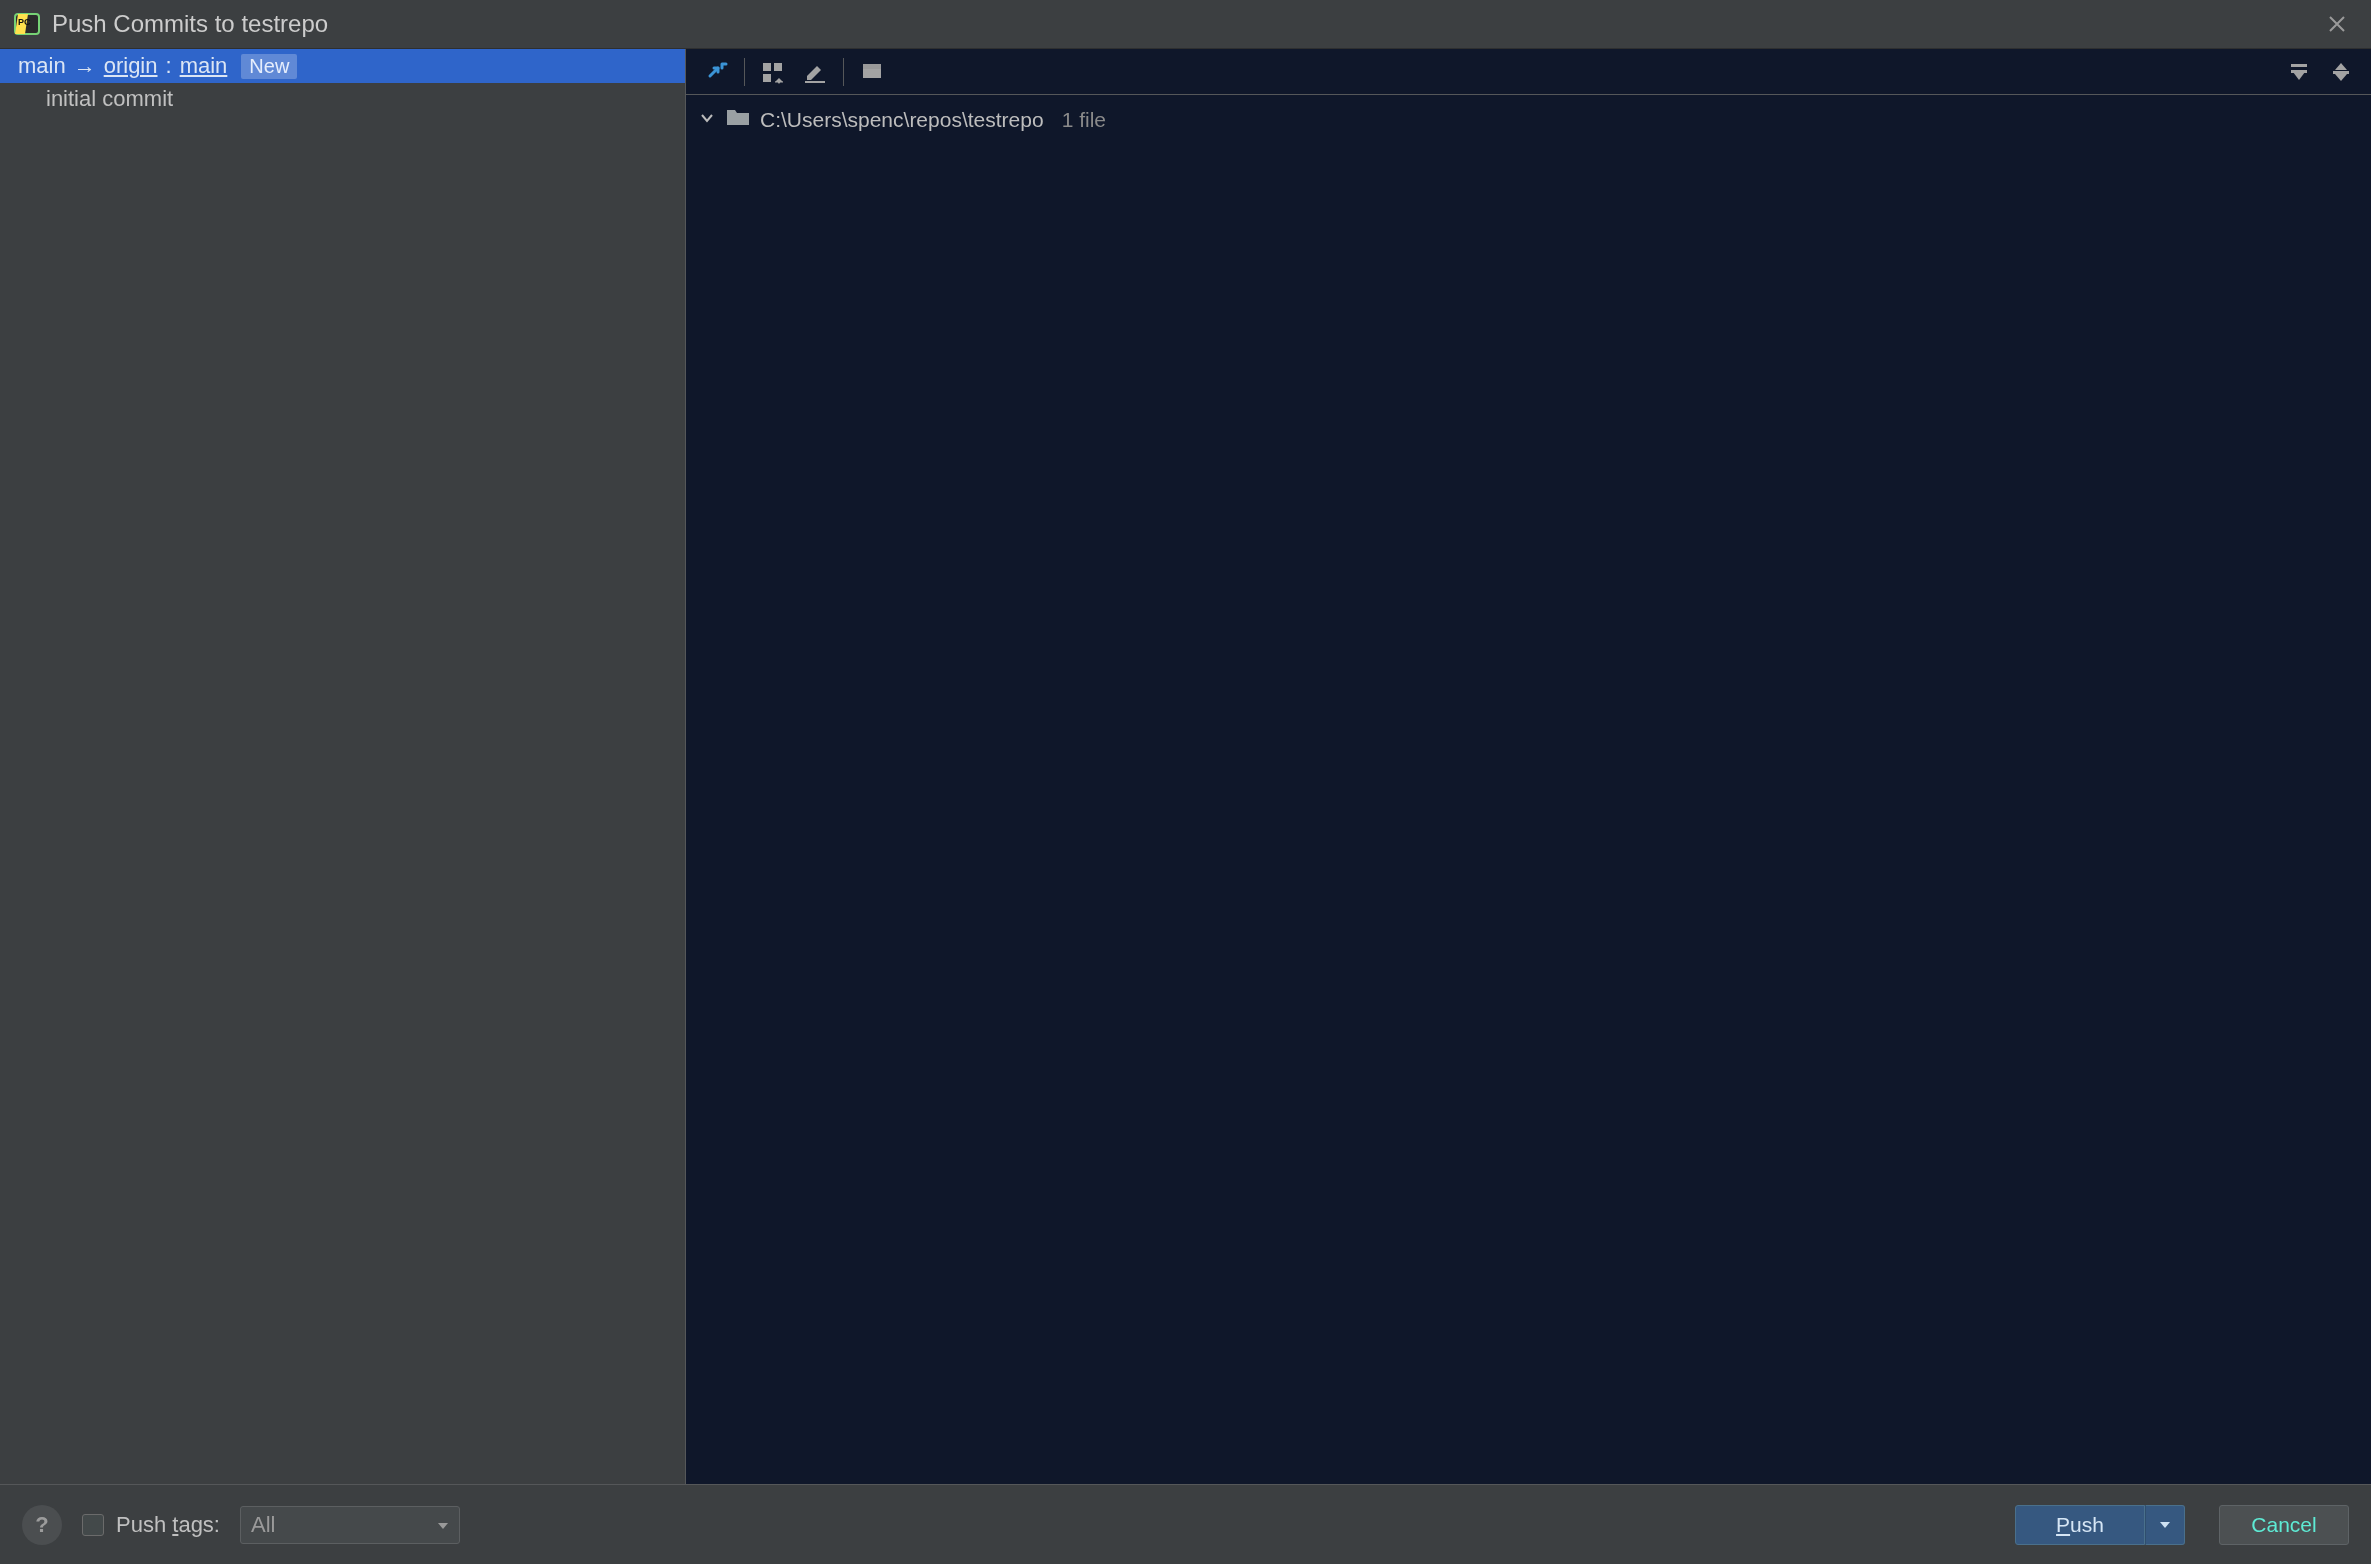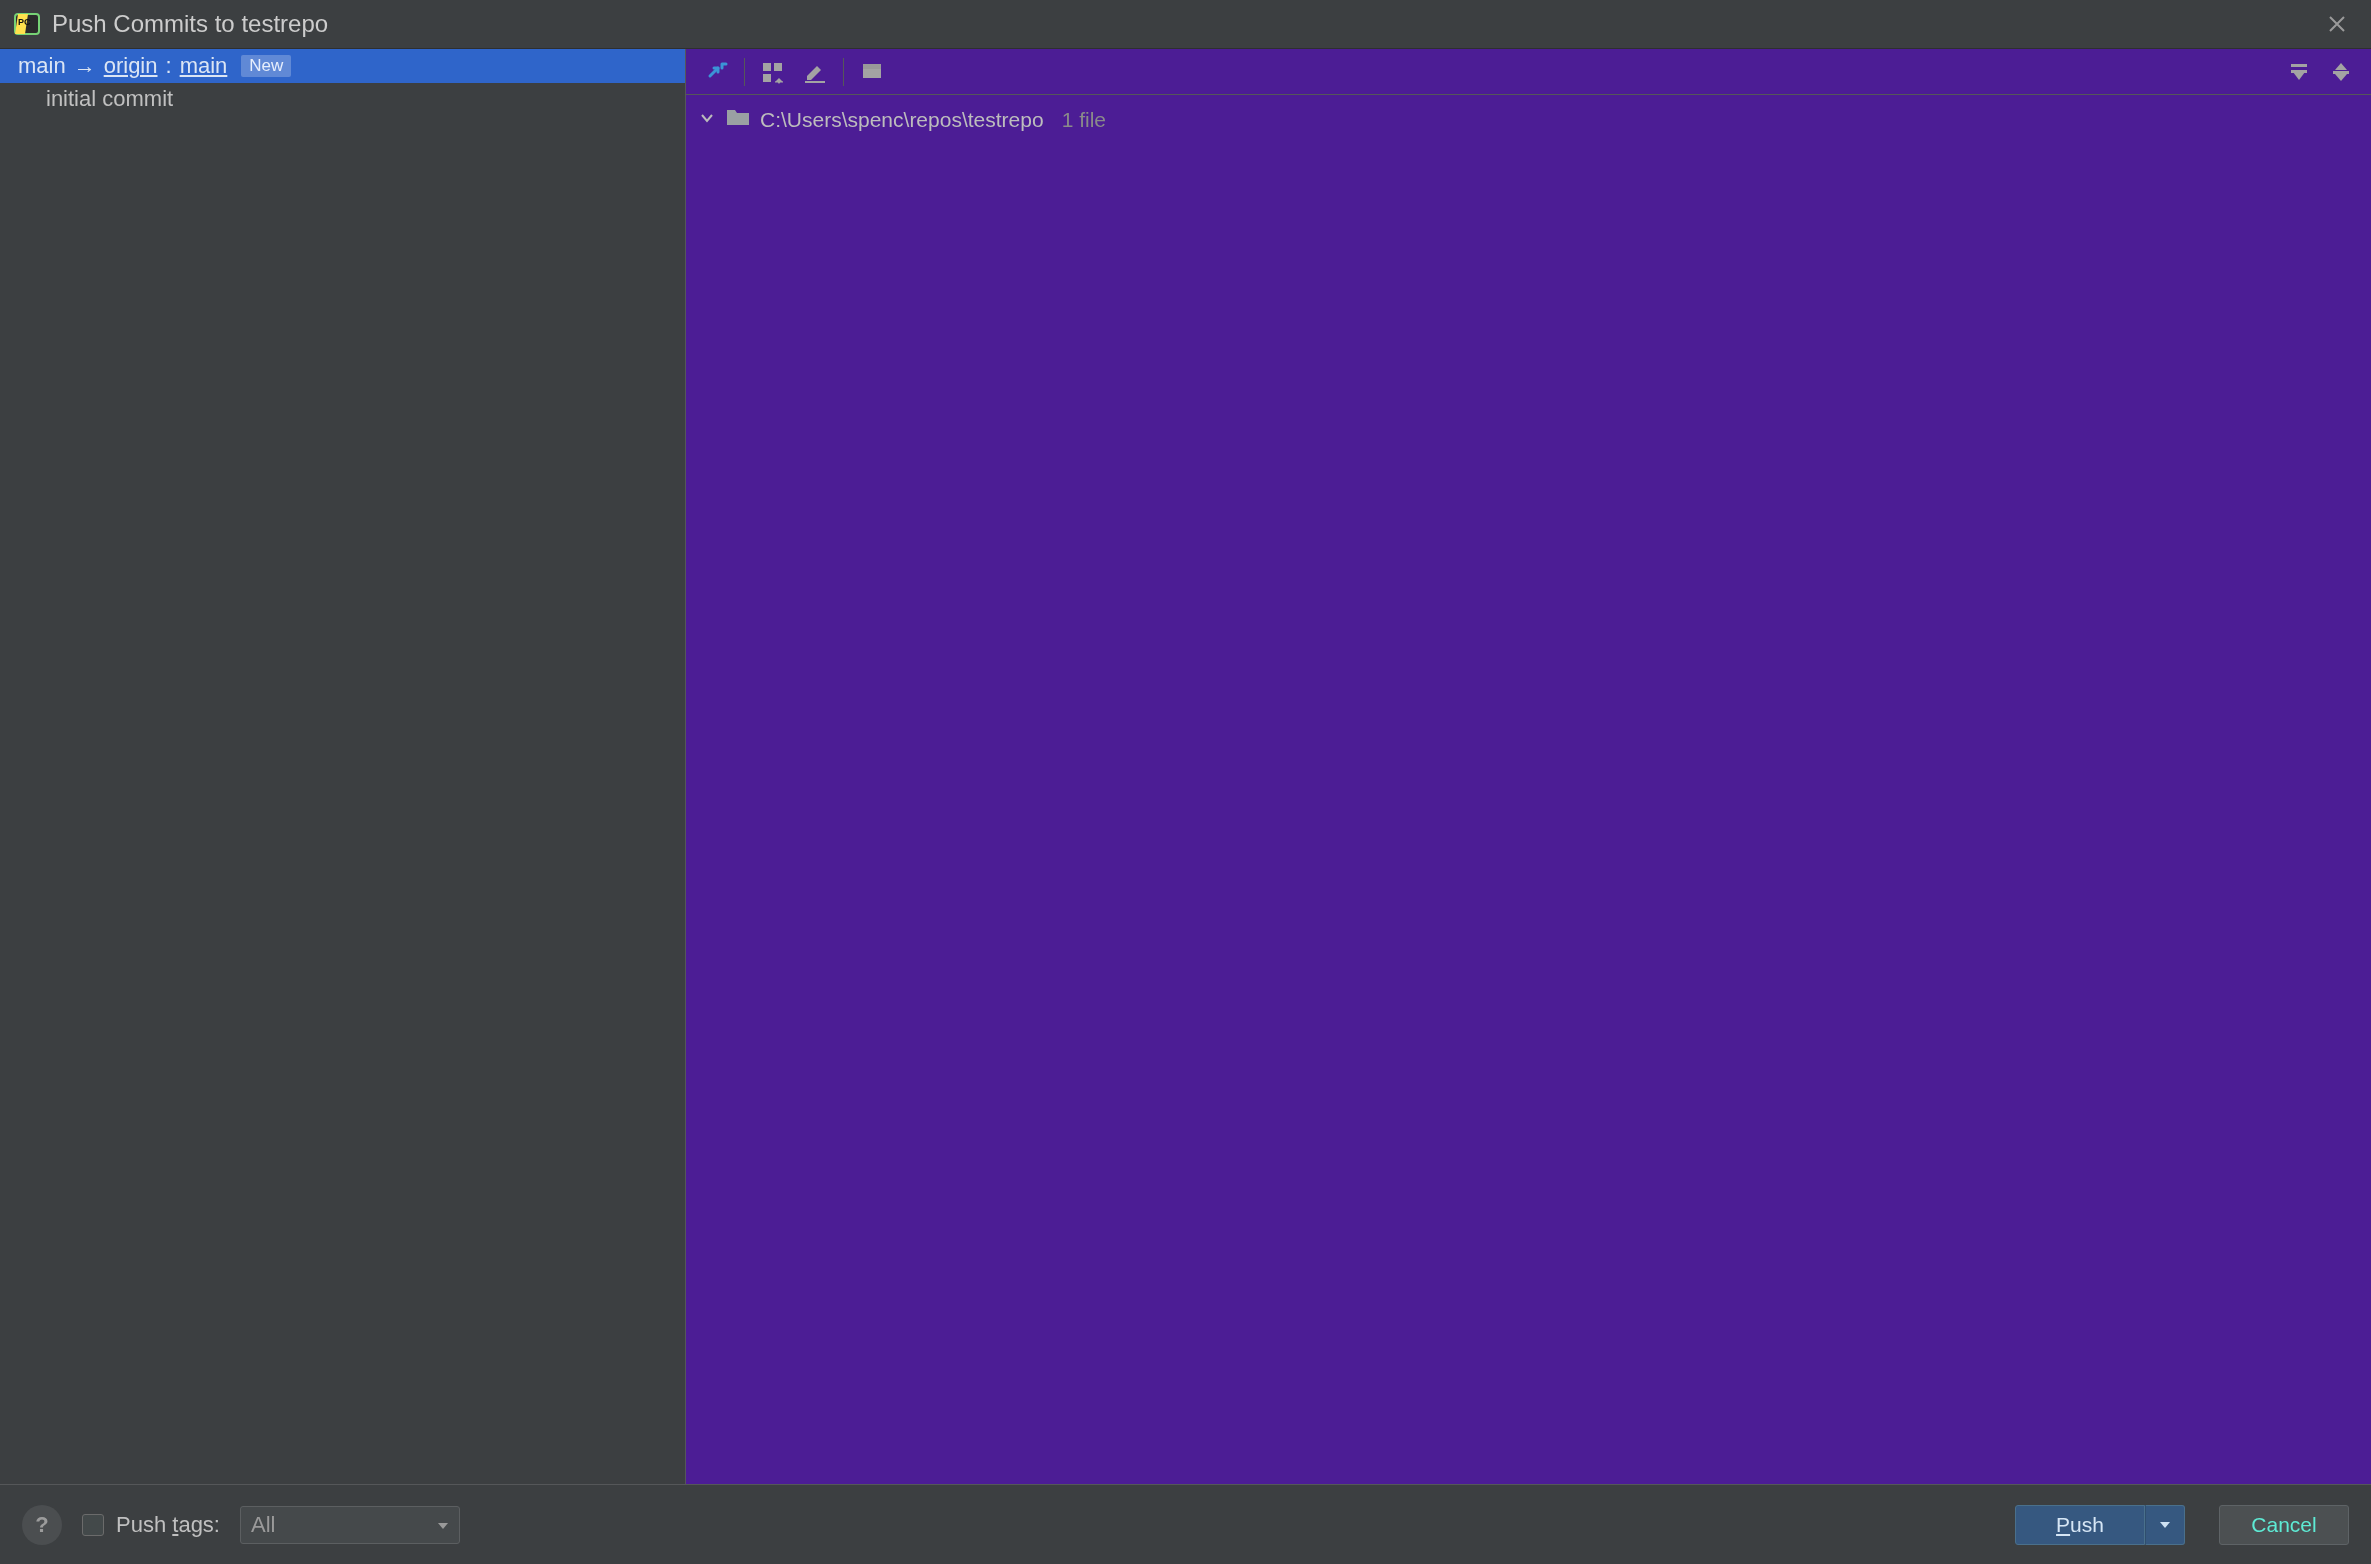--- a/index.html
+++ b/index.html
@@ -63,7 +63,7 @@
   .branch-row .badge {
     background: rgba(255,255,255,0.24);
     color: #e6eefc;
-    font-size: 17px;
+    font-size: 20px;
     padding: 1px 8px;
     border-radius: 2px;
     margin-left: 6px;

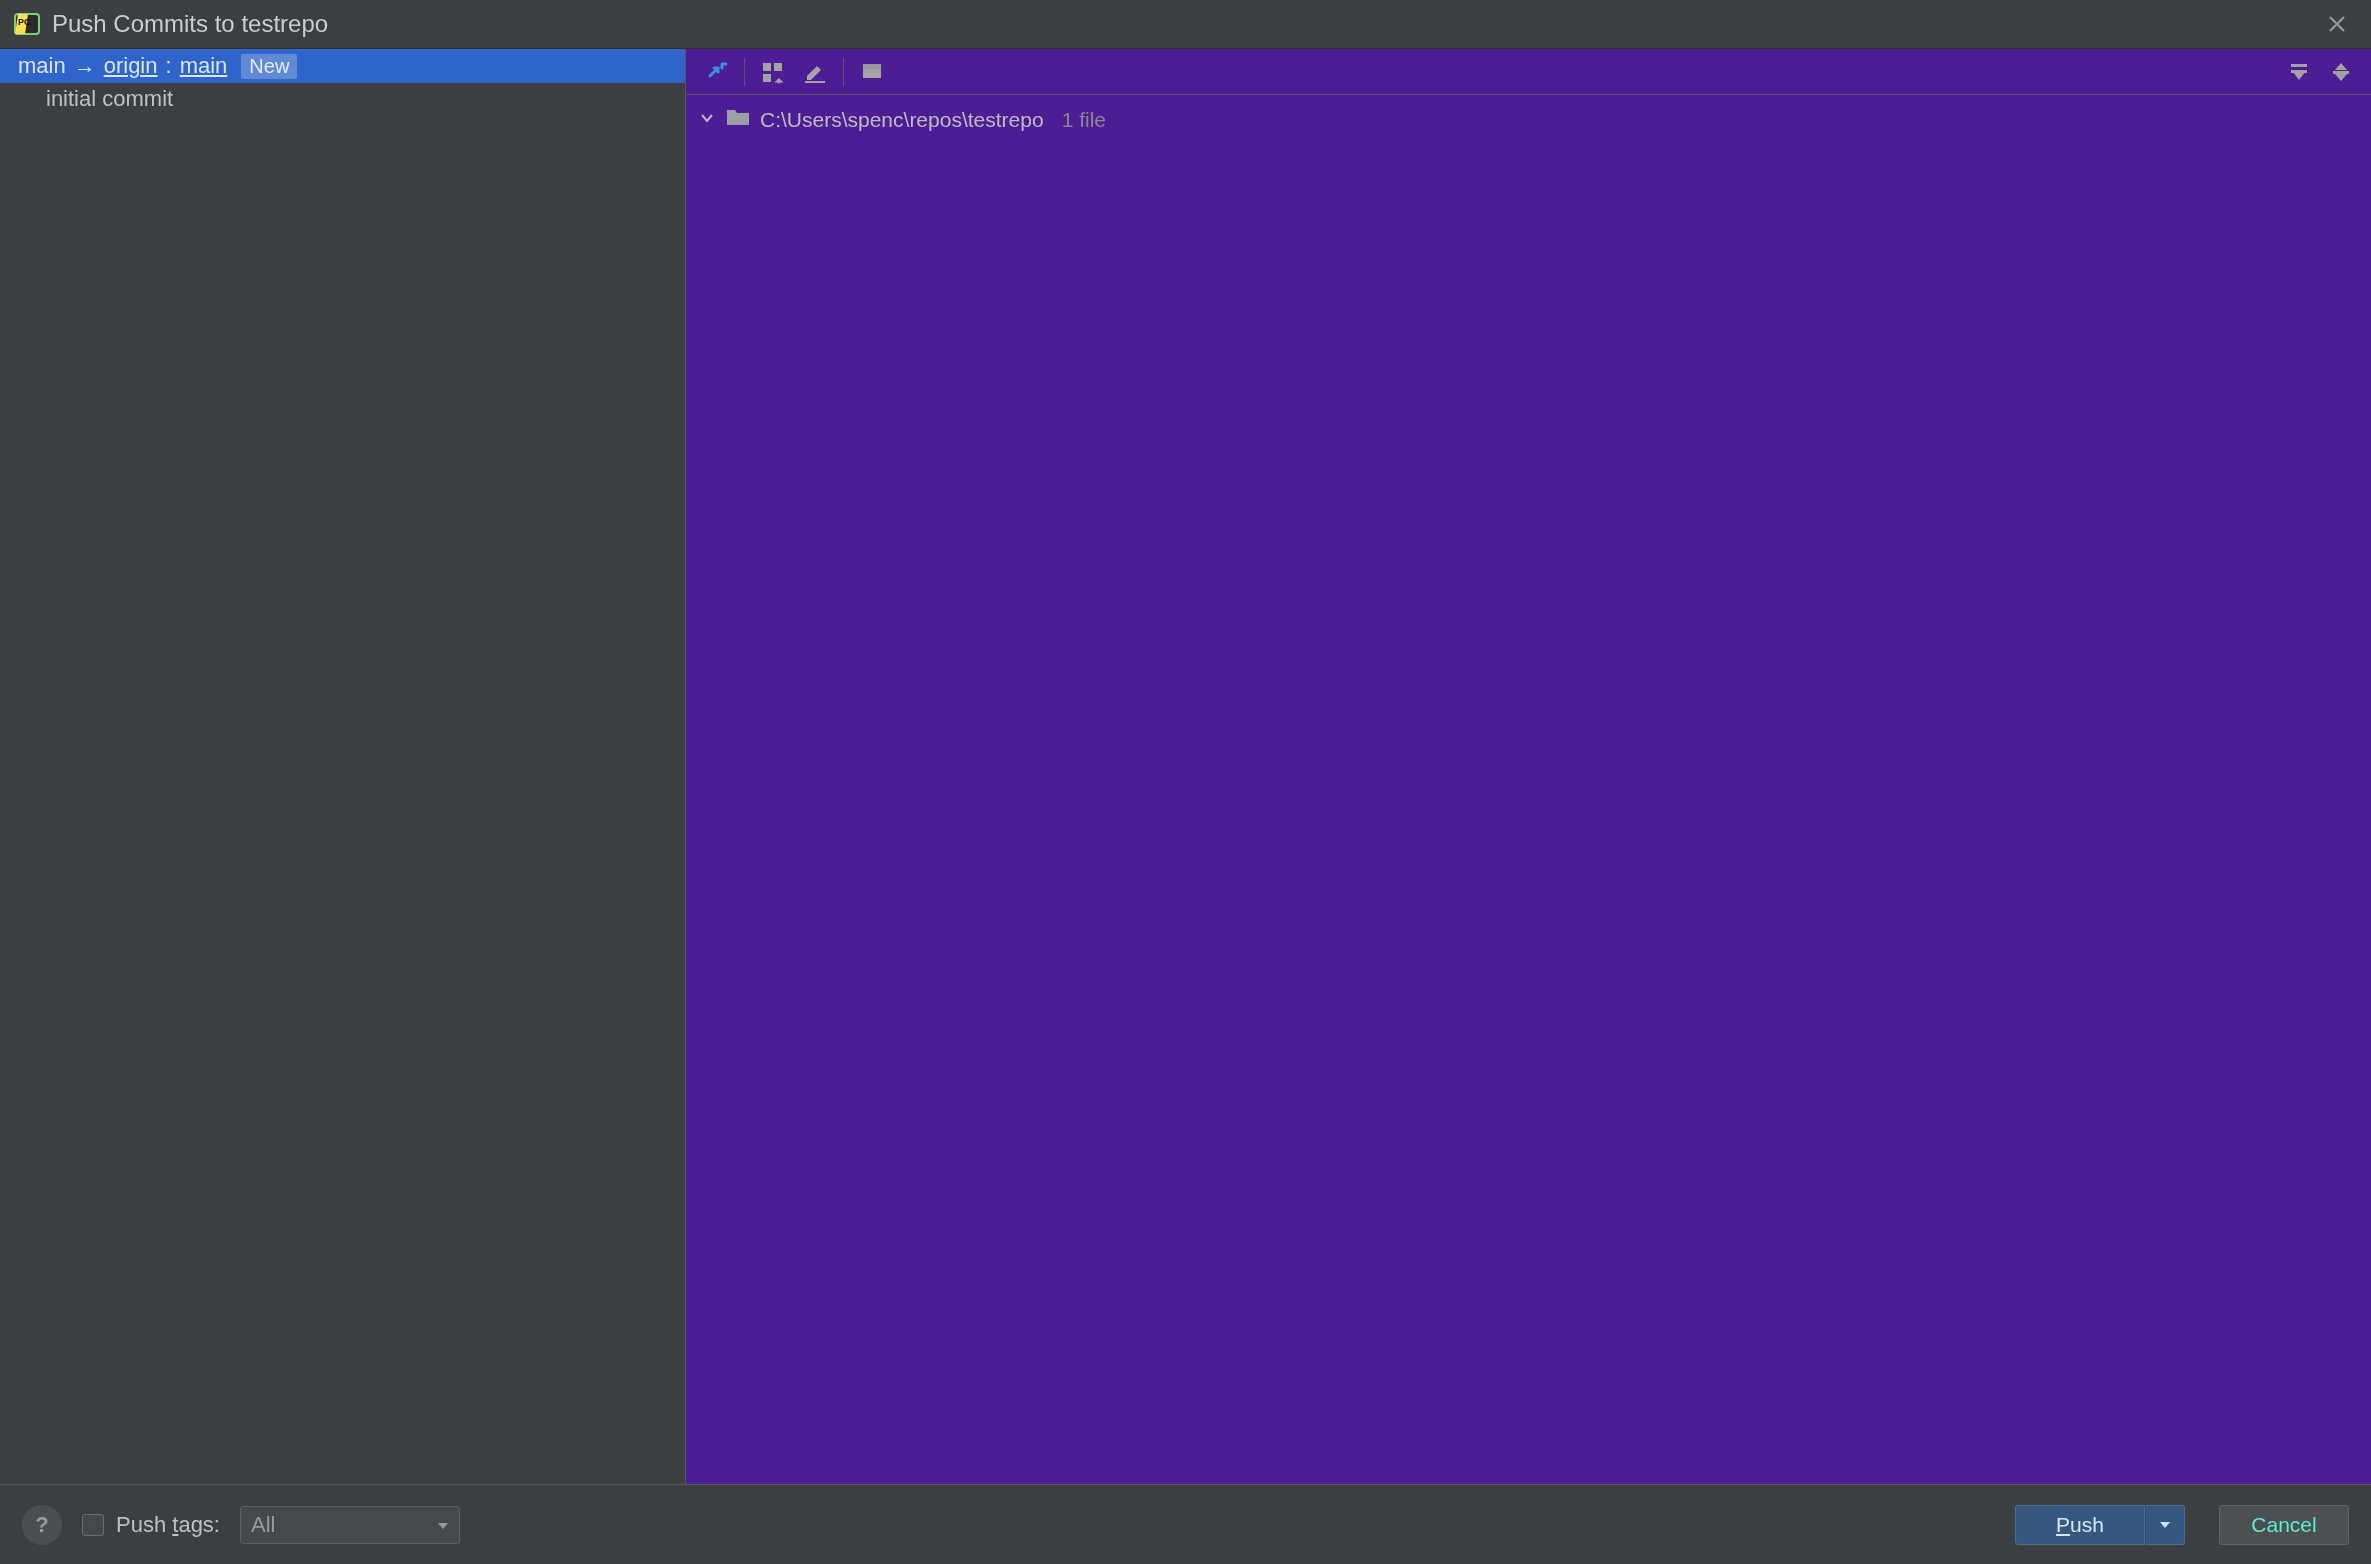--- a/index.html
+++ b/index.html
@@ -45,7 +45,7 @@
   }
   .right-pane {
     flex:1;
-    background: #4c1d95;
+    background: #0f172a;
     display:flex; flex-direction:column;
   }
 

